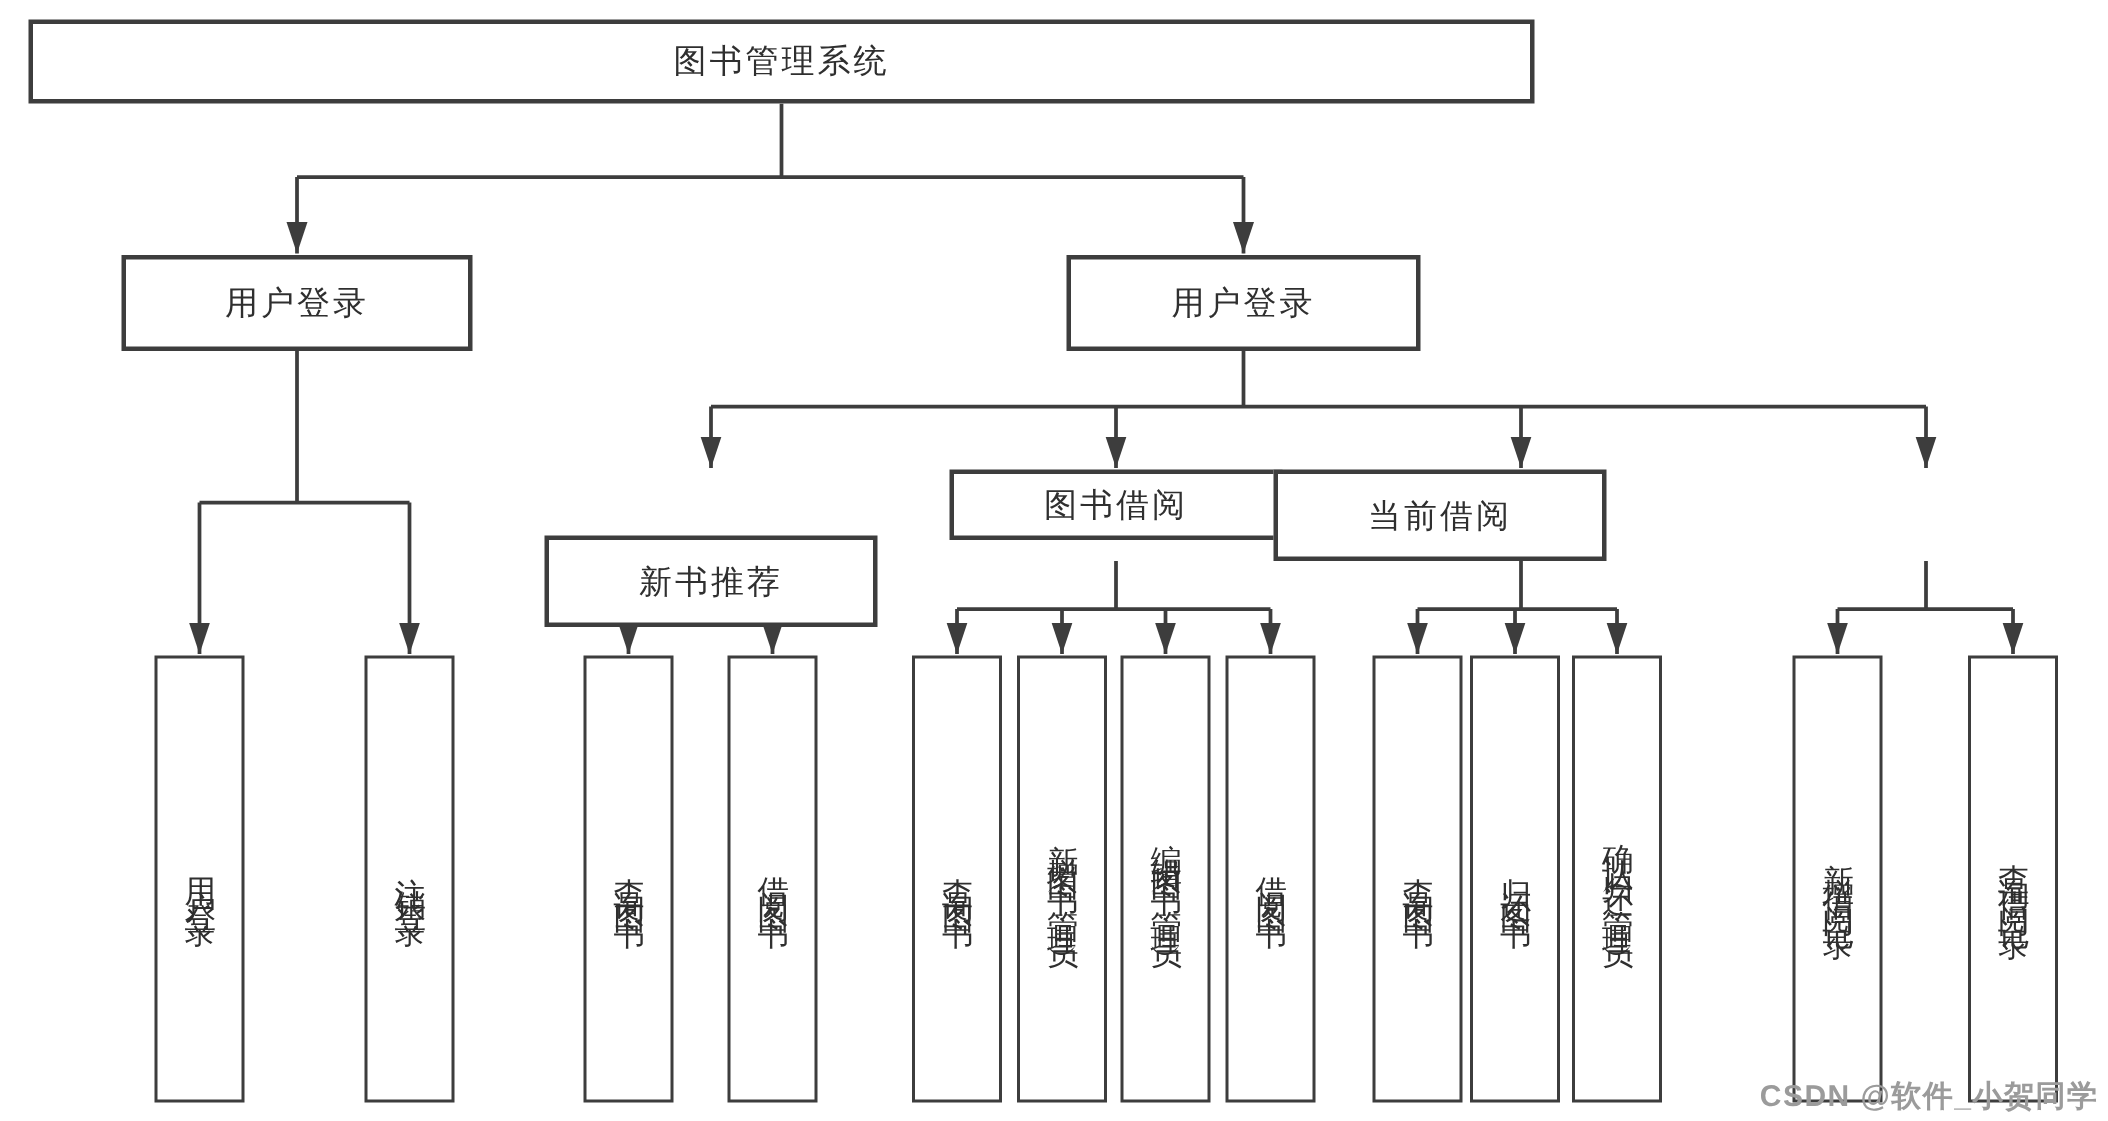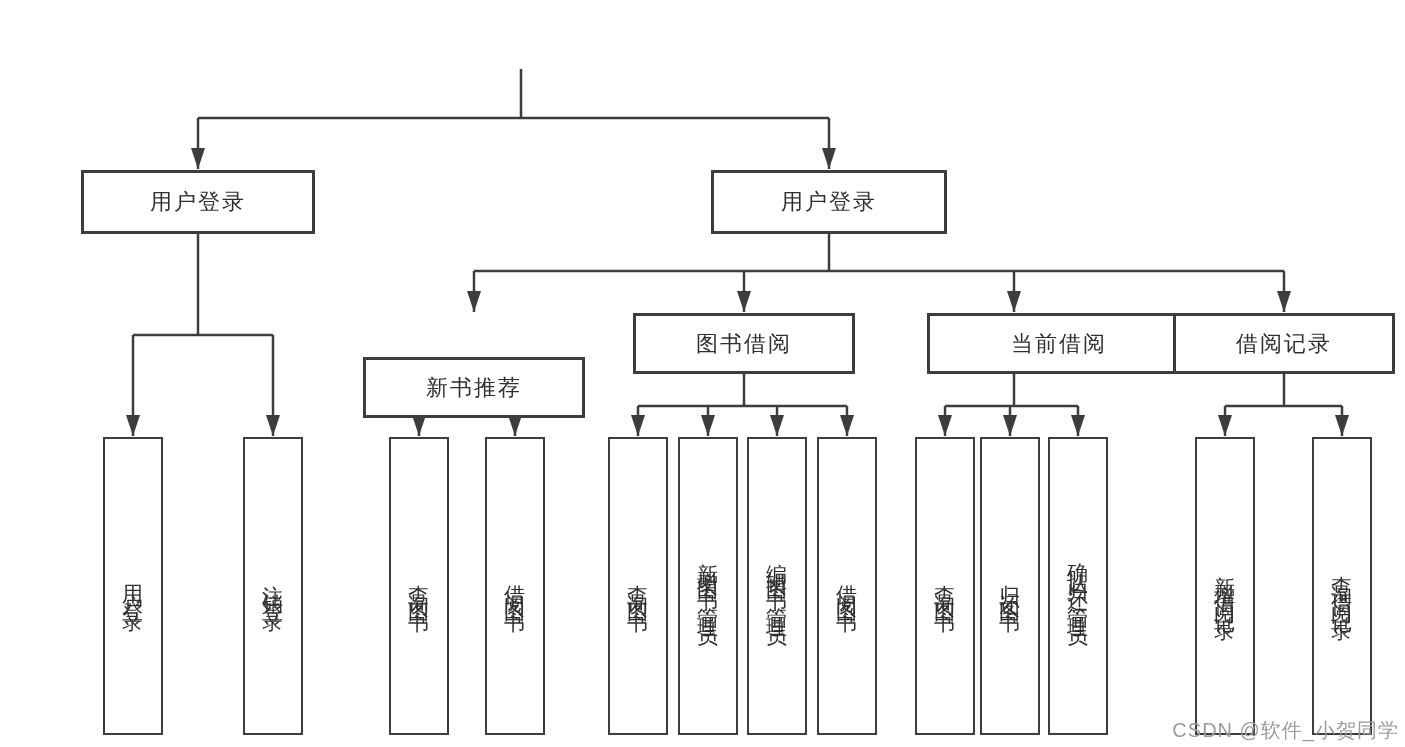--- a/index.html
+++ b/index.html
@@ -110,6 +110,7 @@
     </g>
   </svg>
 
+  <div class="node h-node" style="left:19px; top:13px; width:1004px; height:56px;">图书管理系统</div>
 
   <div class="node h-node" style="left:81px; top:170px; width:234px; height:64px;">用户登录</div>
   <div class="node h-node" style="left:711px; top:170px; width:236px; height:64px;">用户登录</div>

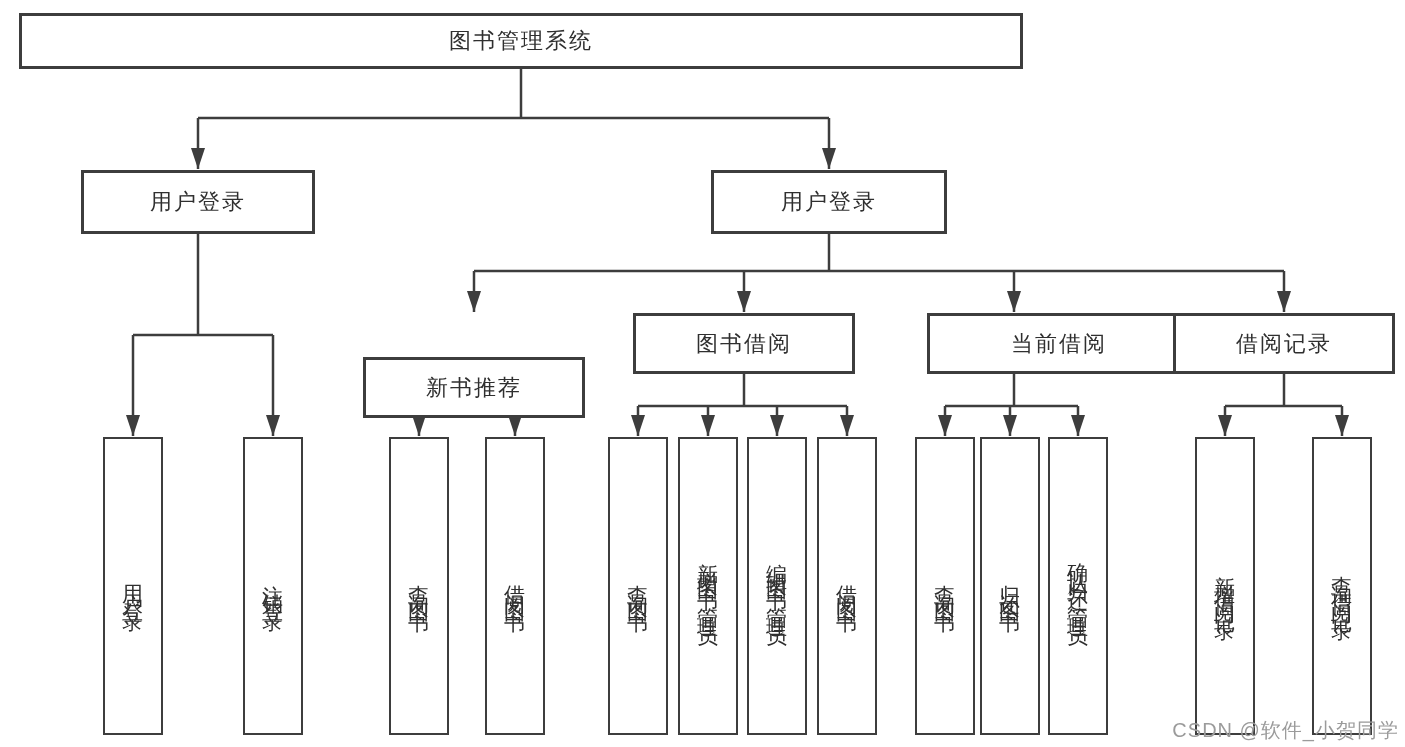--- a/index.html
+++ b/index.html
@@ -116,7 +116,7 @@
   <div class="node h-node" style="left:711px; top:170px; width:236px; height:64px;">用户登录</div>
 
   <div class="node h-node" style="left:363px; top:313px; width:222px; height:61px;margin-top:44px;">新书推荐</div>
-  <div class="node h-node" style="left:633px; top:313px; width:222px; height:61px;">图书借阅</div>
+  <div class="node h-node" style="left:633px; top:313px; width:222px; height:47px;">图书借阅</div>
   <div class="node h-node" style="left:927px; top:313px; width:264px; height:61px;text-align:center;">当前借阅</div>
   <div class="node h-node" style="left:1173px; top:313px; width:222px; height:61px;">借阅记录</div>
 

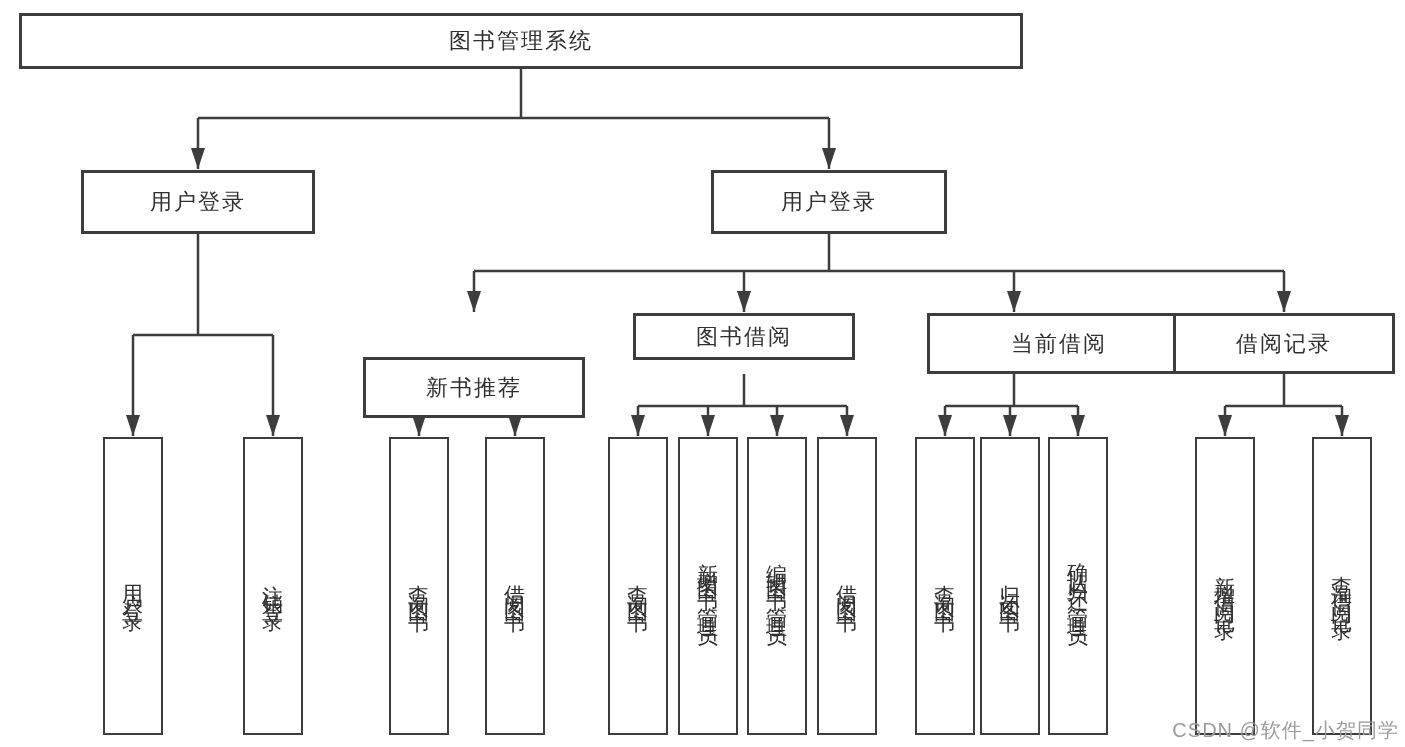--- a/index.html
+++ b/index.html
@@ -117,7 +117,7 @@
 
   <div class="node h-node" style="left:363px; top:313px; width:222px; height:61px;margin-top:44px;">新书推荐</div>
   <div class="node h-node" style="left:633px; top:313px; width:222px; height:47px;">图书借阅</div>
-  <div class="node h-node" style="left:927px; top:313px; width:264px; height:61px;text-align:center;">当前借阅</div>
+  <div class="node h-node" style="left:849px; top:313px; width:222px; height:61px;text-align:center;">当前借阅</div>
   <div class="node h-node" style="left:1173px; top:313px; width:222px; height:61px;">借阅记录</div>
 
   <div class="node leaf" style="left:103px; top:437px; width:60px; height:298px;">用户登录</div>

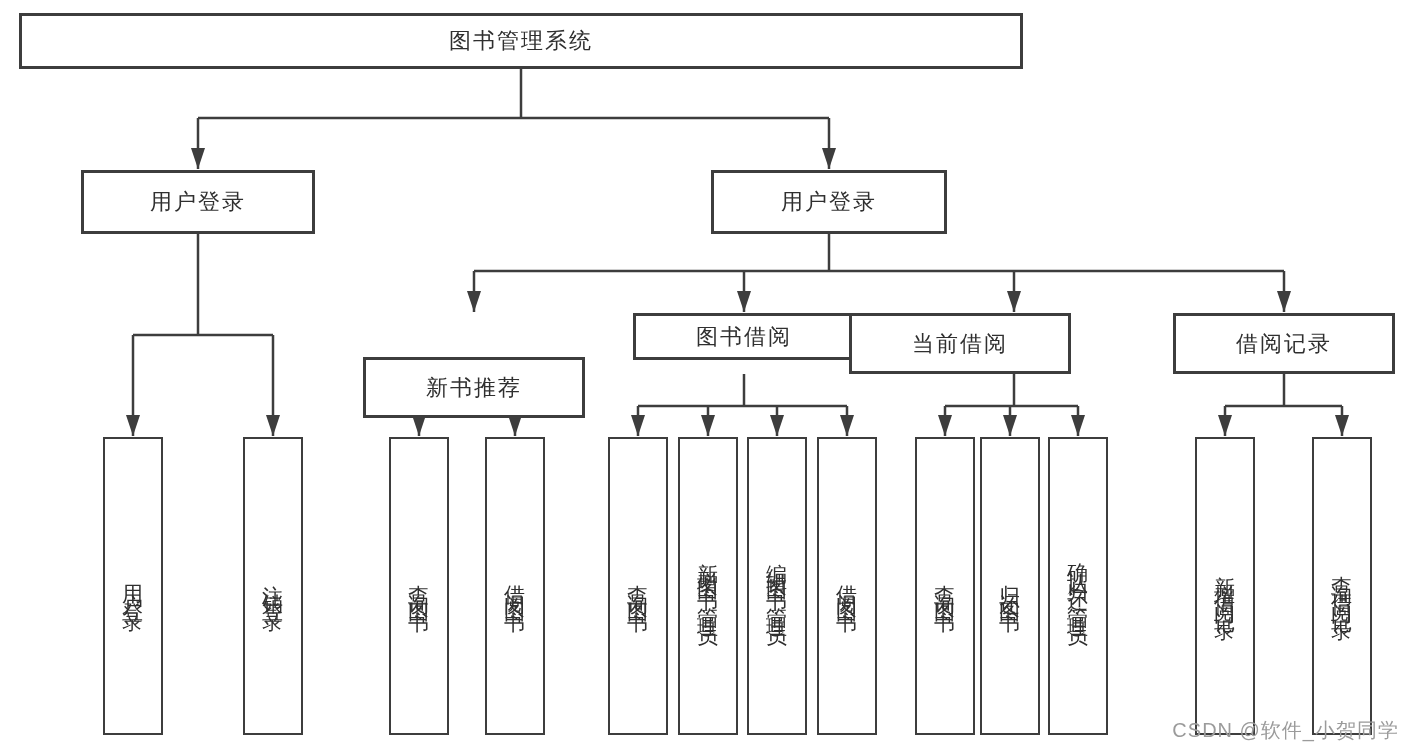--- a/index.html
+++ b/index.html
@@ -118,7 +118,6 @@
   <div class="node h-node" style="left:363px; top:313px; width:222px; height:61px;margin-top:44px;">新书推荐</div>
   <div class="node h-node" style="left:633px; top:313px; width:222px; height:47px;">图书借阅</div>
   <div class="node h-node" style="left:849px; top:313px; width:222px; height:61px;text-align:center;">当前借阅</div>
-  <div class="node h-node" style="left:1173px; top:313px; width:222px; height:61px;">借阅记录</div>
 
   <div class="node leaf" style="left:103px; top:437px; width:60px; height:298px;">用户登录</div>
   <div class="node leaf" style="left:243px; top:437px; width:60px; height:298px;">注销登录</div>

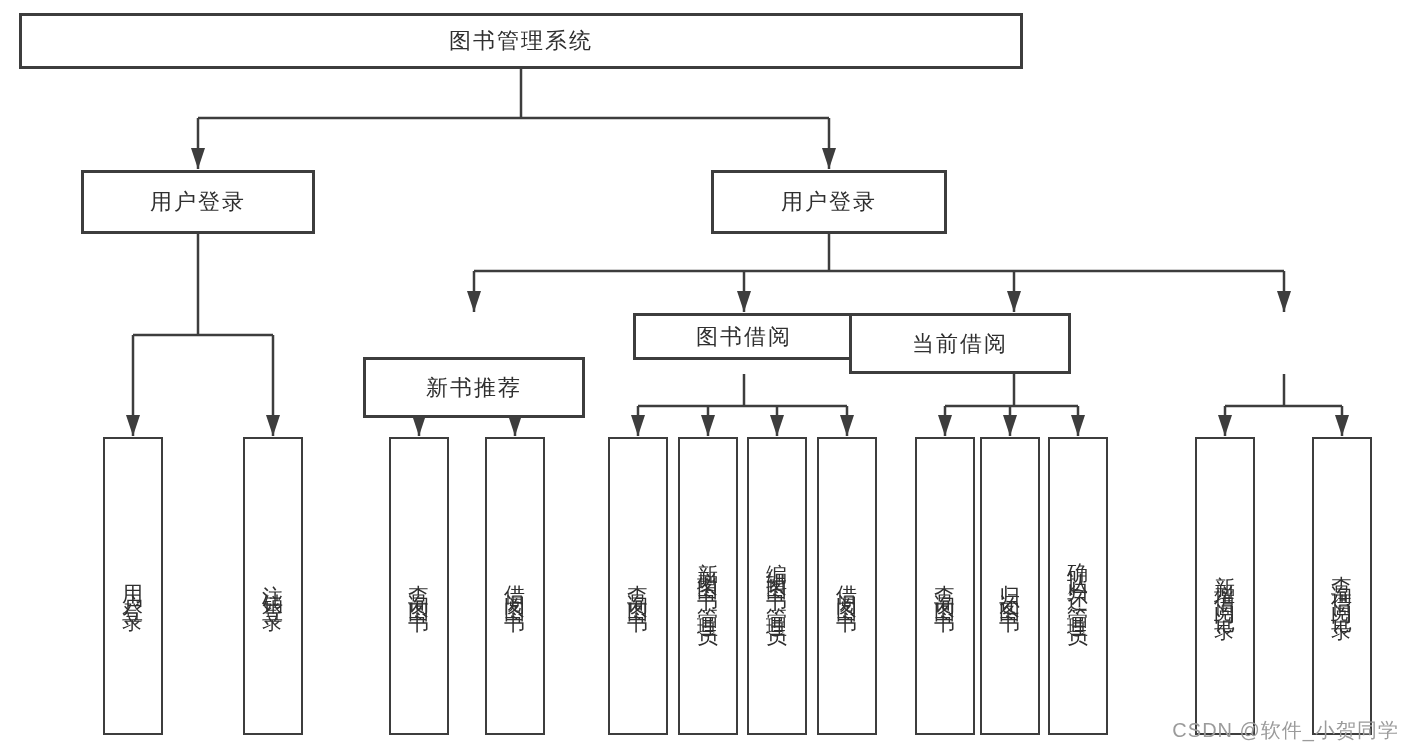--- a/index.html
+++ b/index.html
@@ -53,6 +53,7 @@
     color: #9b9b9b;
     letter-spacing: 1px;
     white-space: nowrap;
+    font-weight: bold;
   }
 </style>
 </head>

